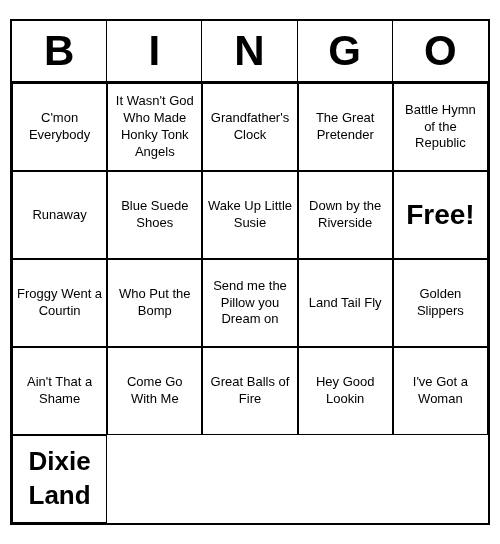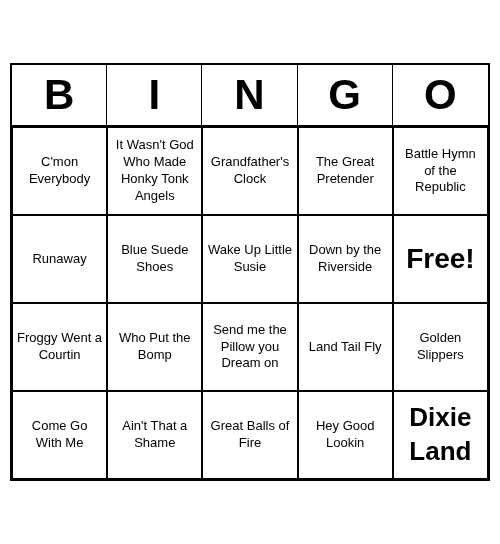--- a/index.html
+++ b/index.html
@@ -81,8 +81,8 @@
       <div class="bingo-cell">Send me the Pillow you Dream on</div>
       <div class="bingo-cell">Land Tail Fly</div>
       <div class="bingo-cell">Golden Slippers</div>
+      <div class="bingo-cell">Ain't That a Shame</div>
       <div class="bingo-cell">Come Go With Me</div>
-      <div class="bingo-cell">Ain't That a Shame</div>
       <div class="bingo-cell">Great Balls of Fire</div>
       <div class="bingo-cell">Hey Good Lookin</div>
       <div class="bingo-cell large-text">Dixie Land</div>

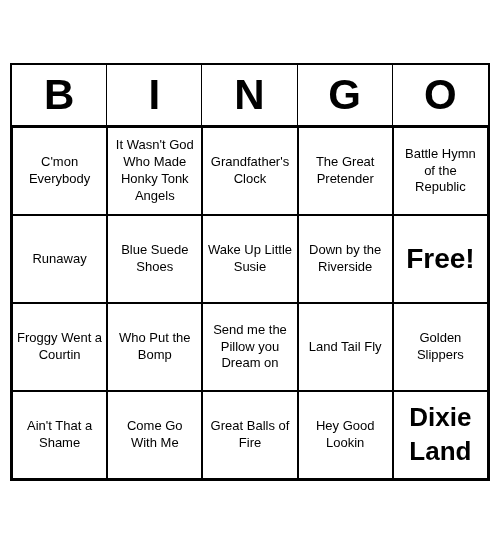--- a/index.html
+++ b/index.html
@@ -85,6 +85,7 @@
       <div class="bingo-cell">Come Go With Me</div>
       <div class="bingo-cell">Great Balls of Fire</div>
       <div class="bingo-cell">Hey Good Lookin</div>
+      <div class="bingo-cell">I've Got a Woman</div>
       <div class="bingo-cell large-text">Dixie Land</div>
     </div>
 </div>

